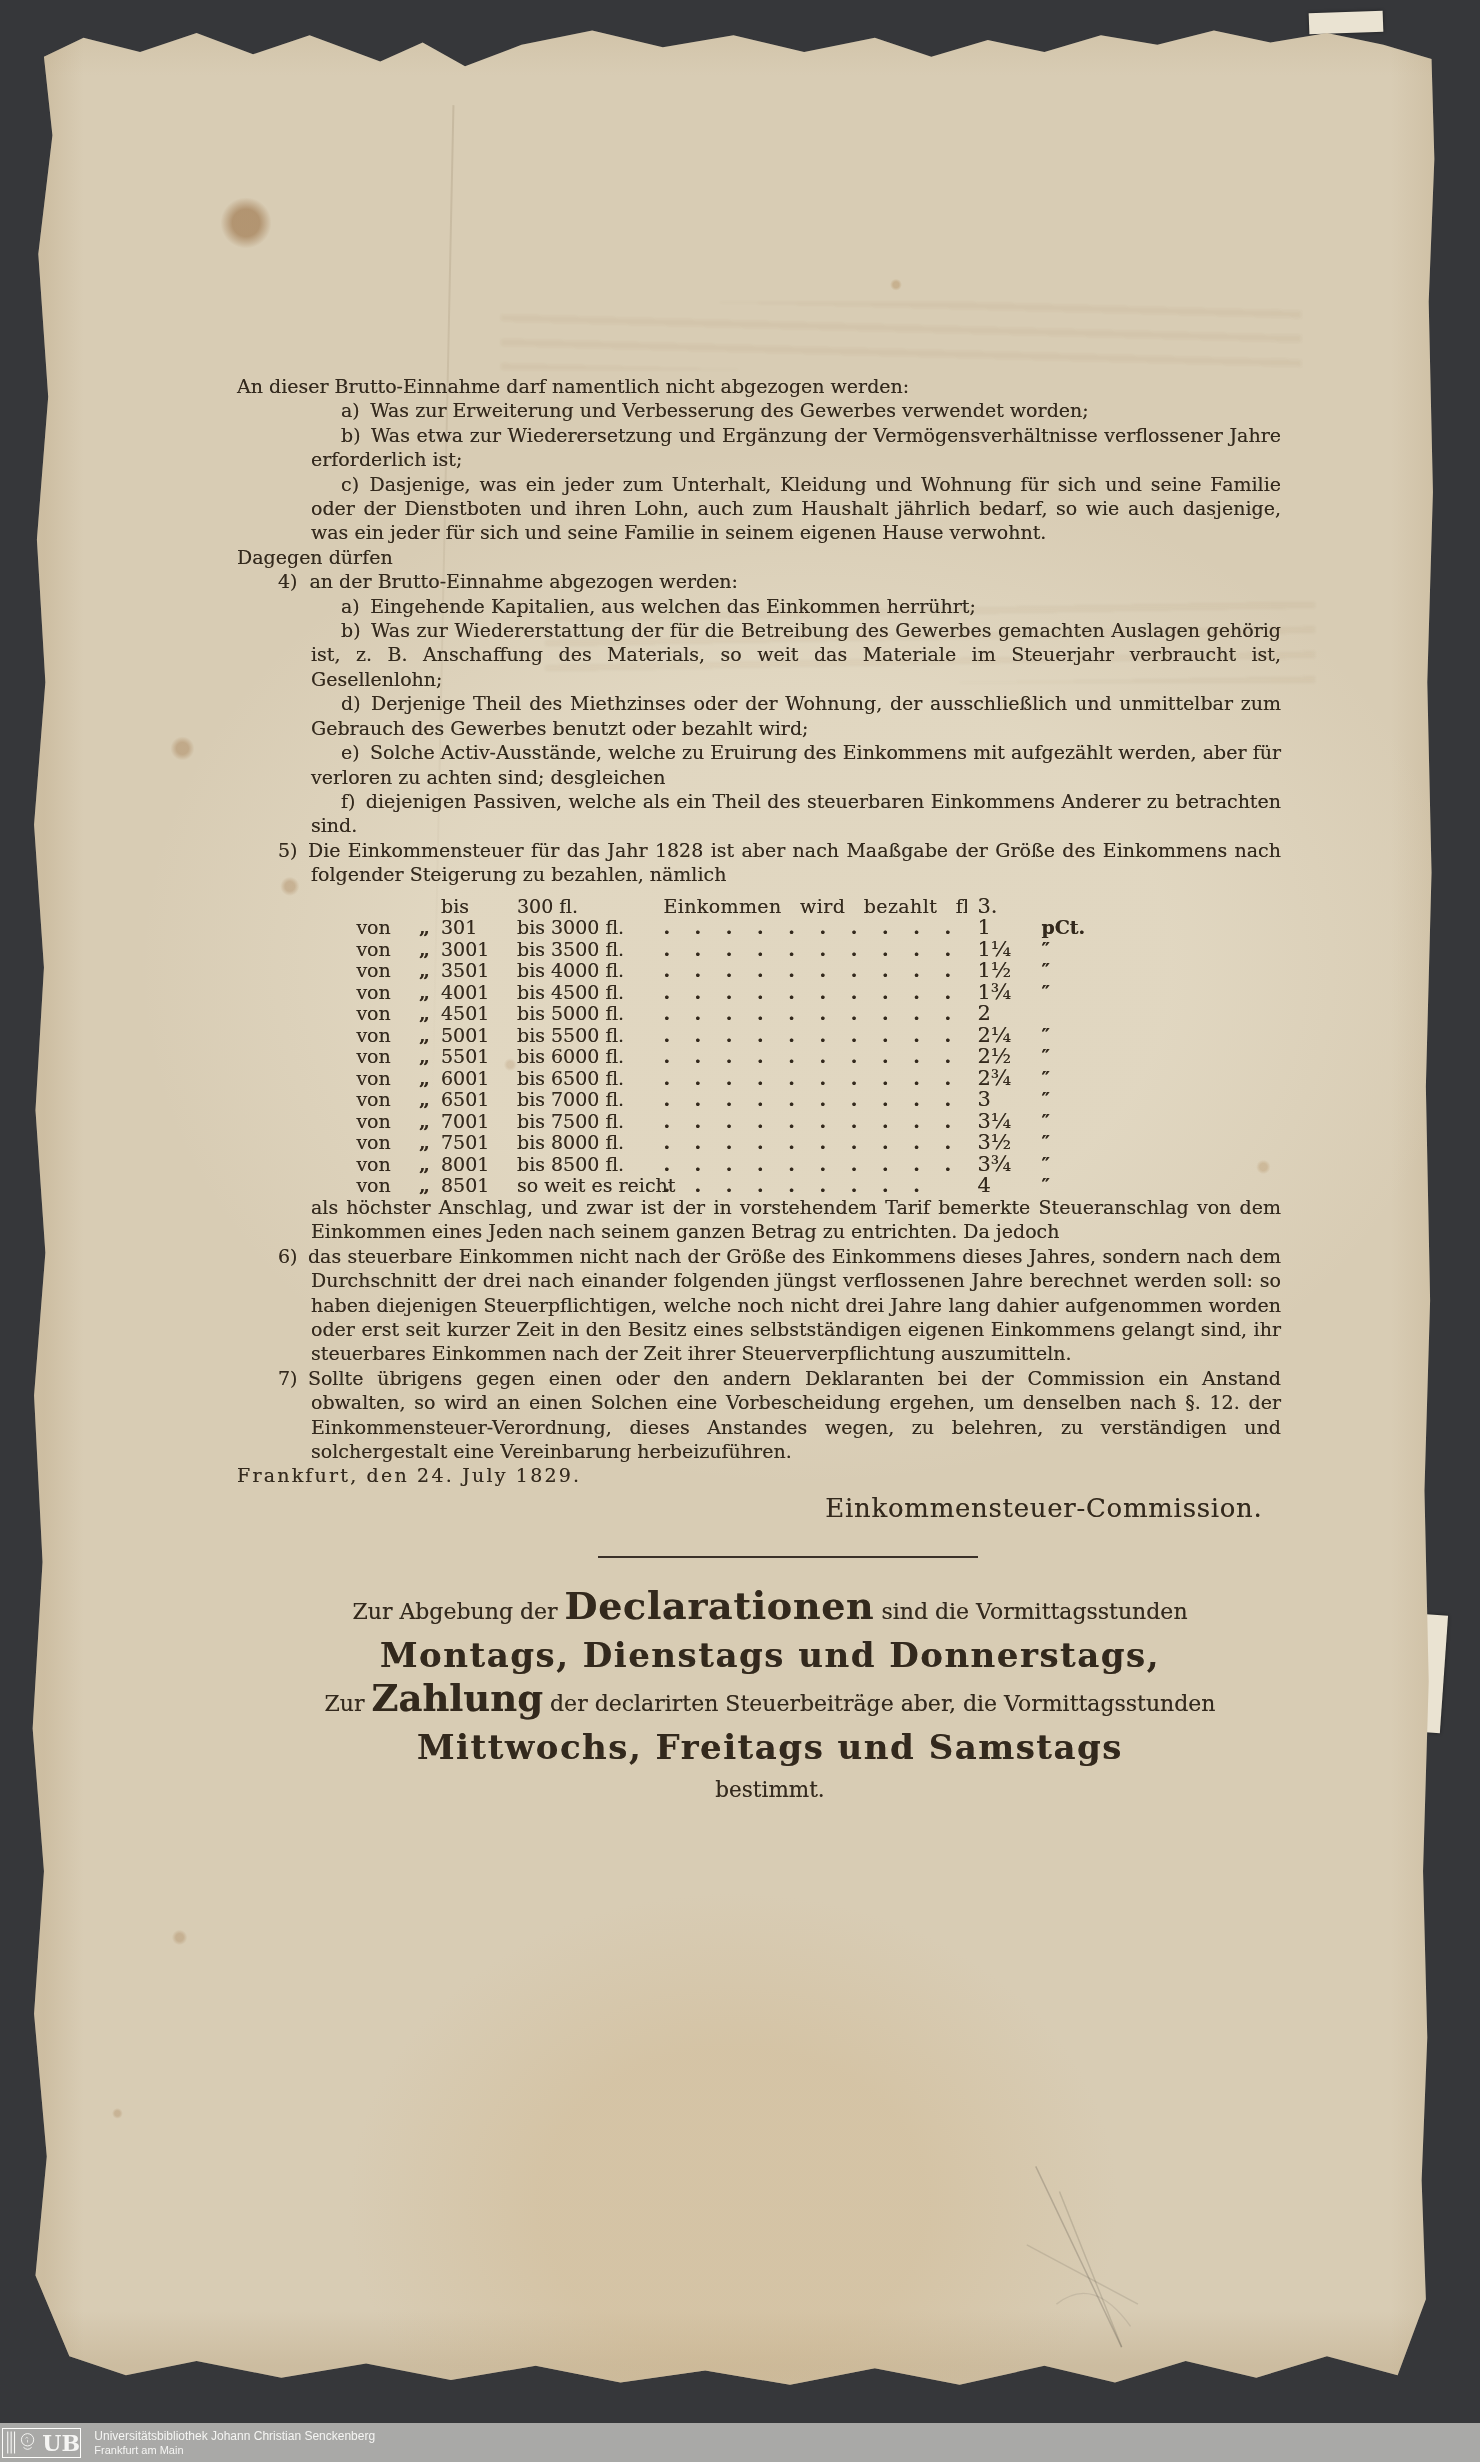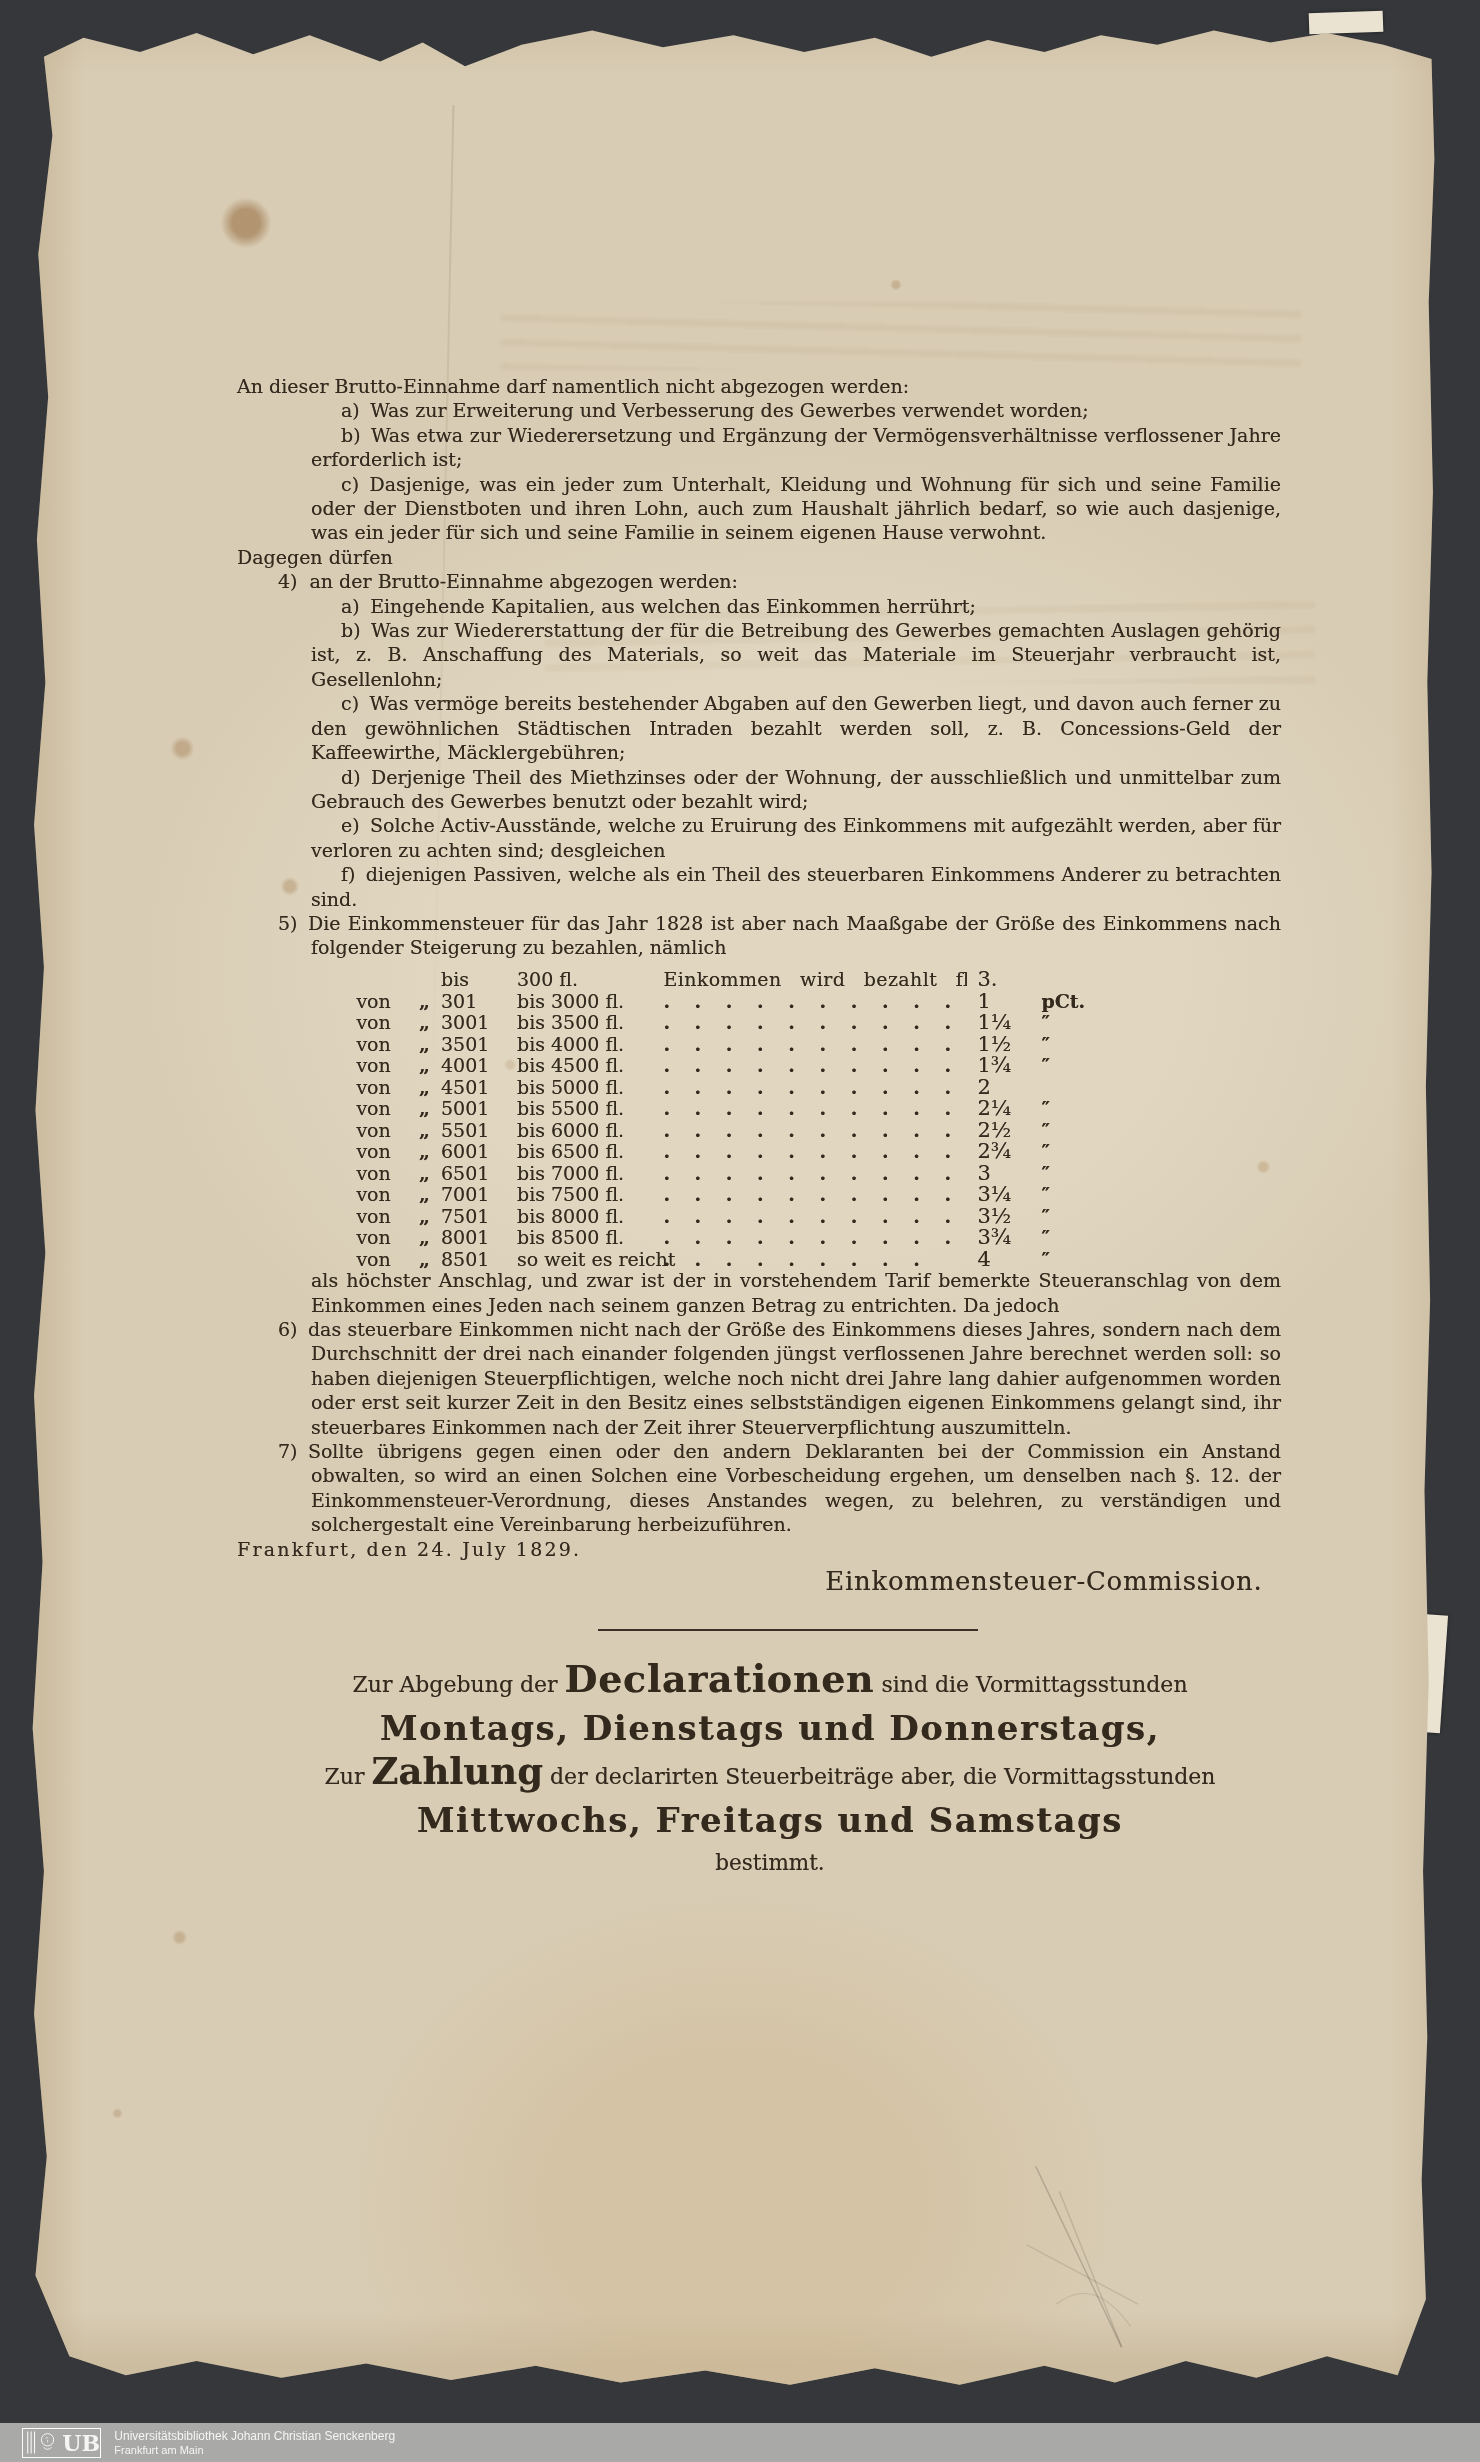--- a/index.html
+++ b/index.html
@@ -145,7 +145,6 @@
 
       <p class="item"><span class="lbl">b)</span><span>Was zur Wiedererstattung der für die Betreibung des Gewerbes gemachten Auslagen gehörig ist, z. B. Anschaffung des Materials, so weit das Materiale im Steuerjahr verbraucht ist, Gesellenlohn;</span></p>
 
-      <p class="item"><span class="lbl">c)</span><span>Was vermöge bereits bestehender Abgaben auf den Gewerben liegt, und davon auch ferner zu den gewöhnlichen Städtischen Intraden bezahlt werden soll, z. B. Concessions-Geld der Kaffeewirthe, Mäcklergebühren;</span></p>
 
       <p class="item"><span class="lbl">d)</span><span>Derjenige Theil des Miethzinses oder der Wohnung, der ausschließlich und unmittelbar zum Gebrauch des Gewerbes benutzt oder bezahlt wird;</span></p>
 

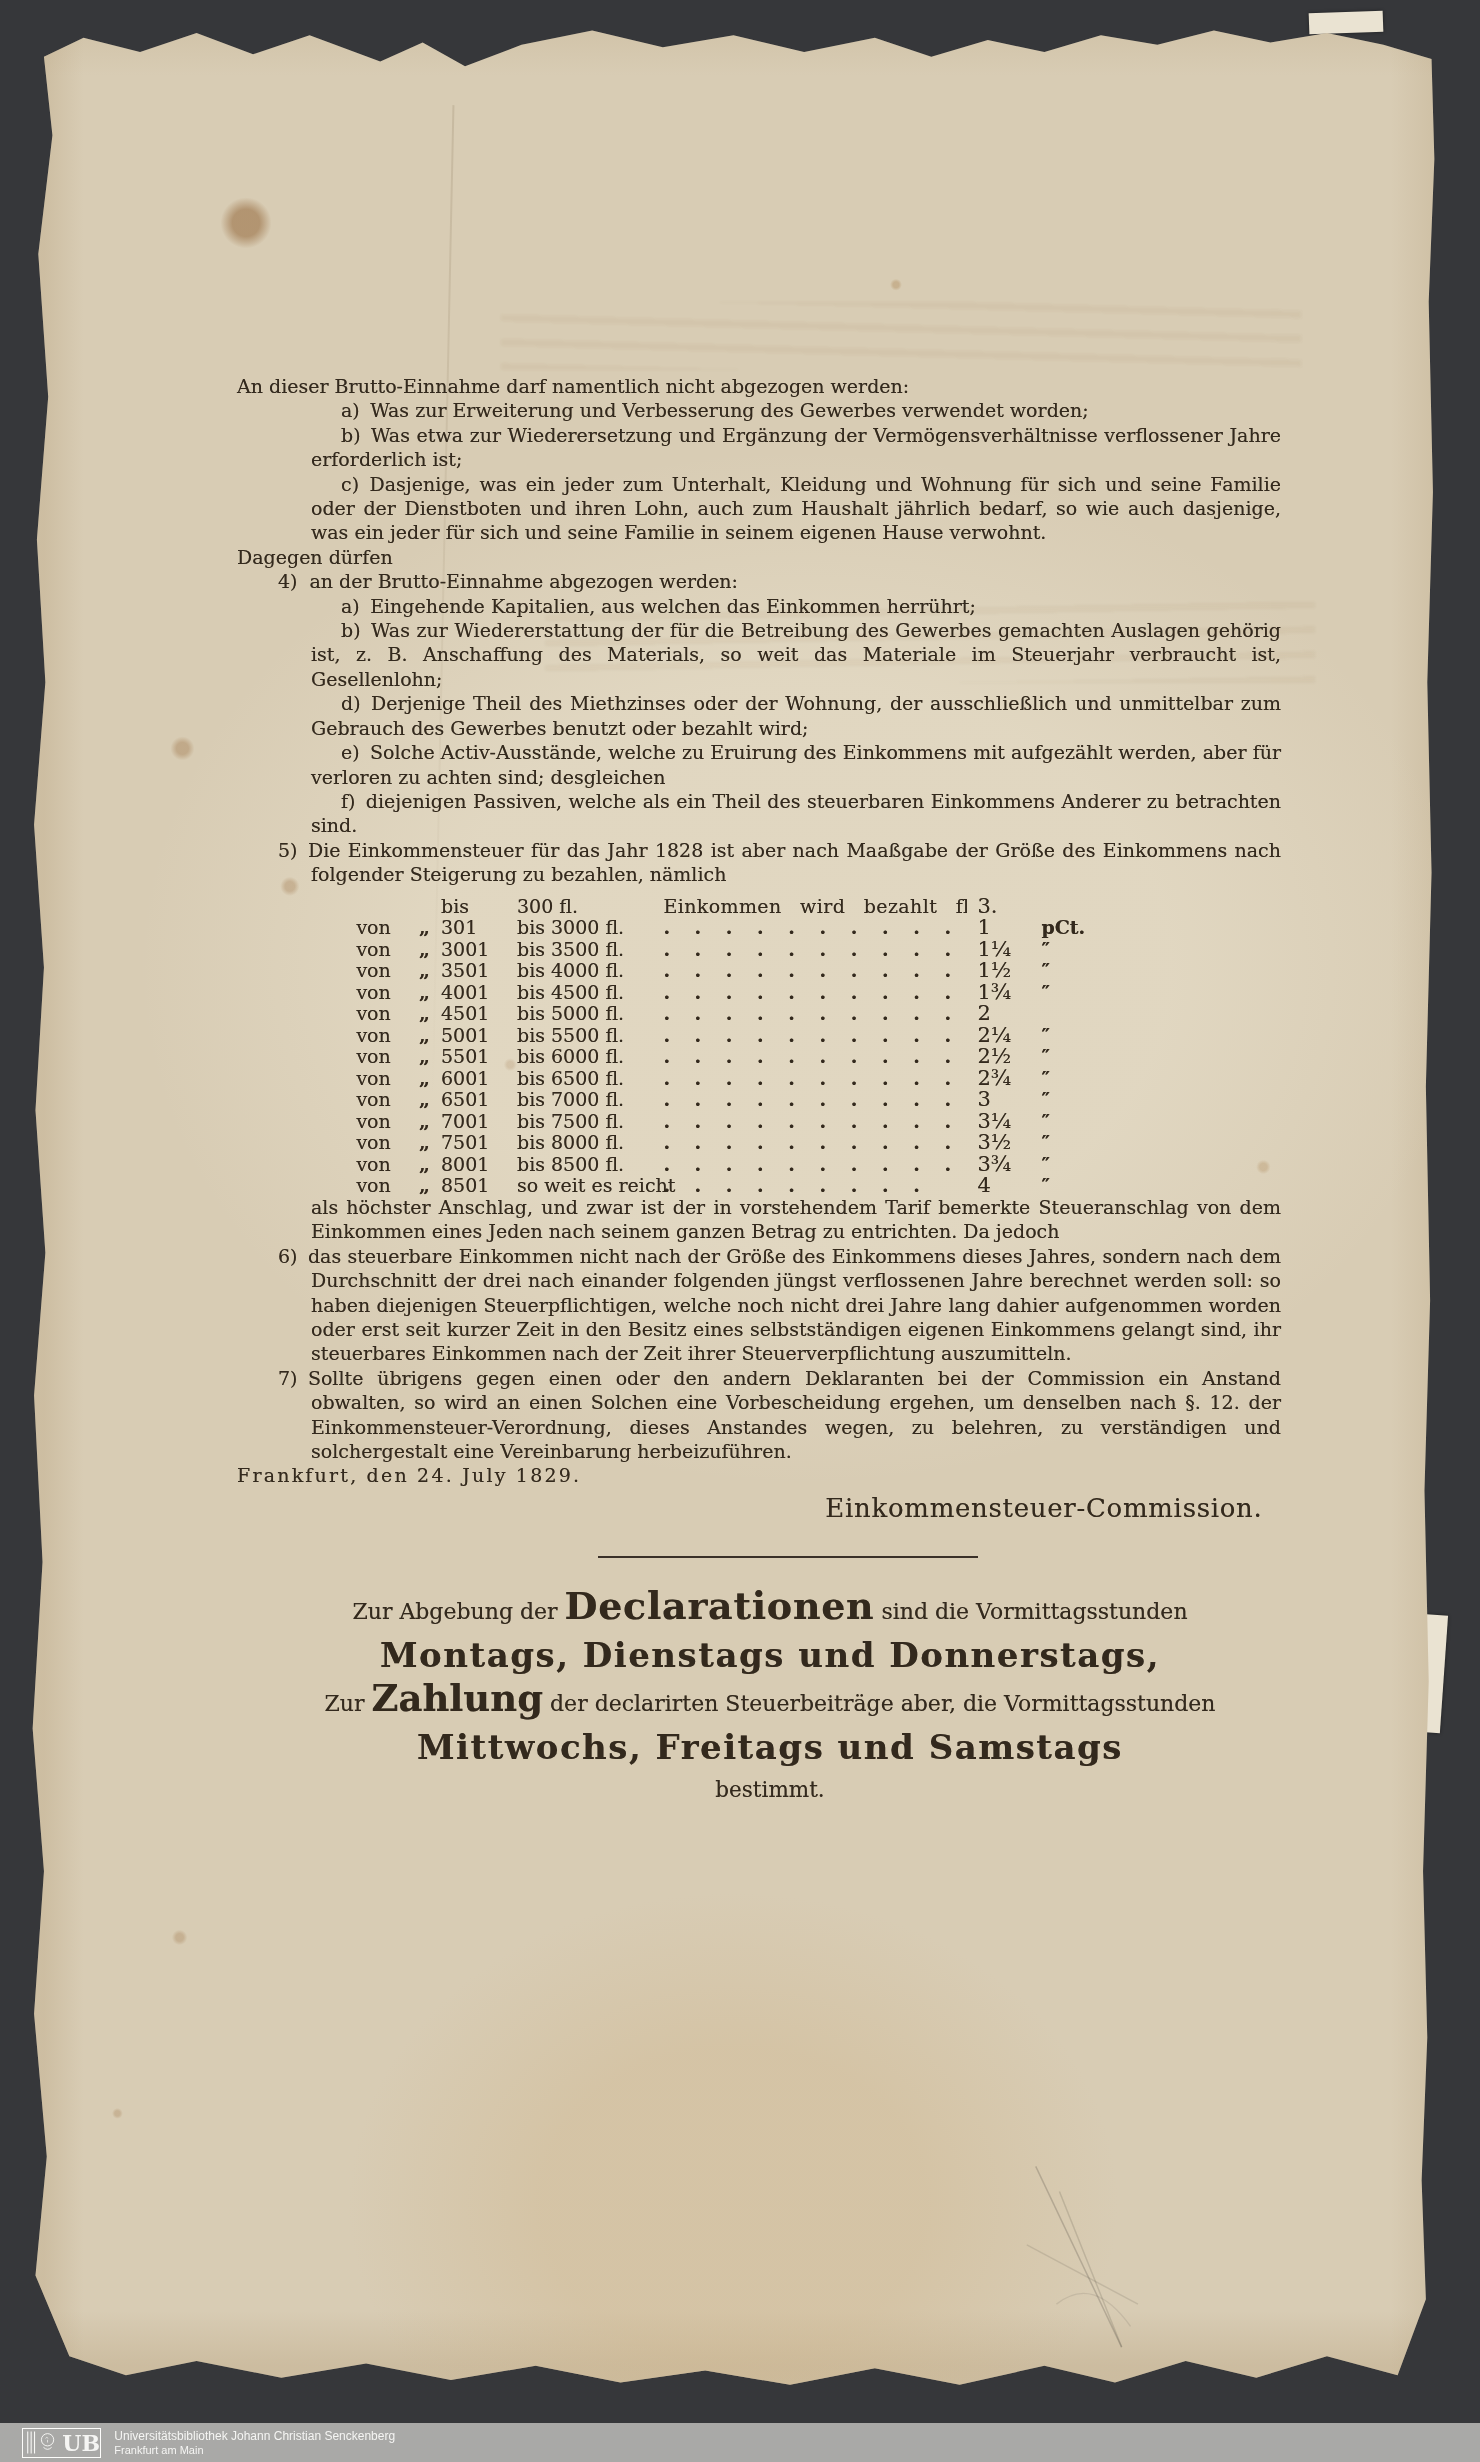--- a/index.html
+++ b/index.html
@@ -95,7 +95,7 @@
     display:flex;align-items:center;
     font-family:"Liberation Sans", sans-serif;color:#f5f5f3;
   }
-  .footer-logo{margin-left:22px;width:79px;height:30px;border:1.5px solid #fdfdfb;
+  .footer-logo{margin-left:2px;width:79px;height:30px;border:1.5px solid #fdfdfb;
     display:flex;align-items:center;box-sizing:border-box;}
   .footer-logo svg{margin-left:2.2px;}
   .ub{font-family:"DejaVu Serif", serif;font-weight:bold;font-size:22px;line-height:22px;margin-left:1.5px;}

